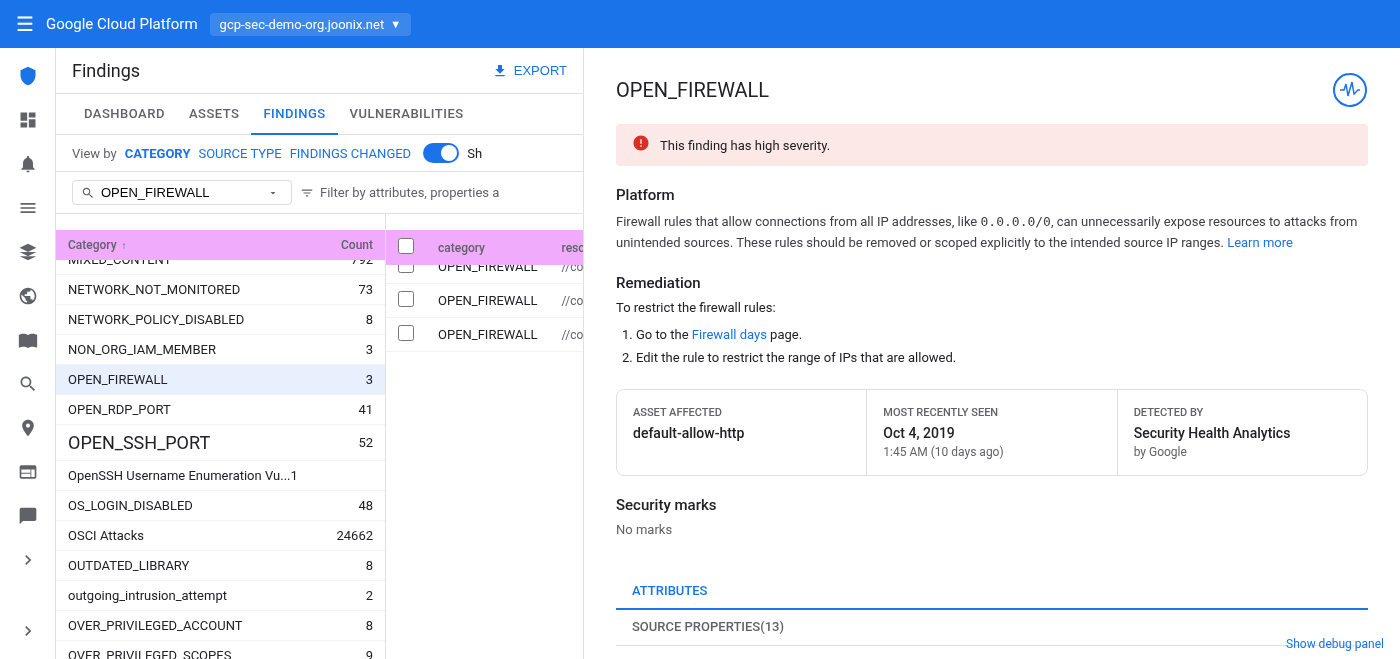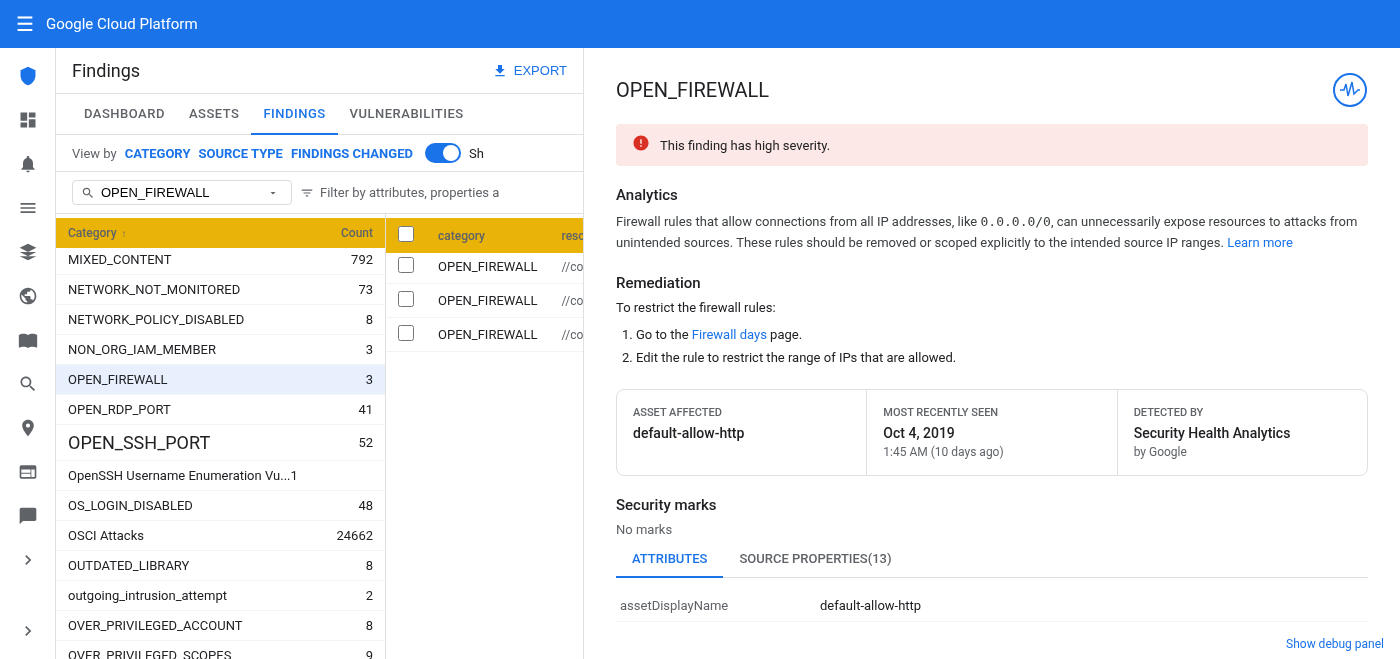--- a/index.html
+++ b/index.html
@@ -240,6 +240,10 @@
 <nav class="top-nav">
   <span class="top-nav-menu">☰</span>
   <span class="top-nav-logo">Google Cloud Platform</span>
+  <div class="top-nav-project">
+    <span>gcp-sec-demo-org.joonix.net</span>
+    <span style="font-size:11px;">▼</span>
+  </div>
 </nav>
 
 <div class="app-layout">

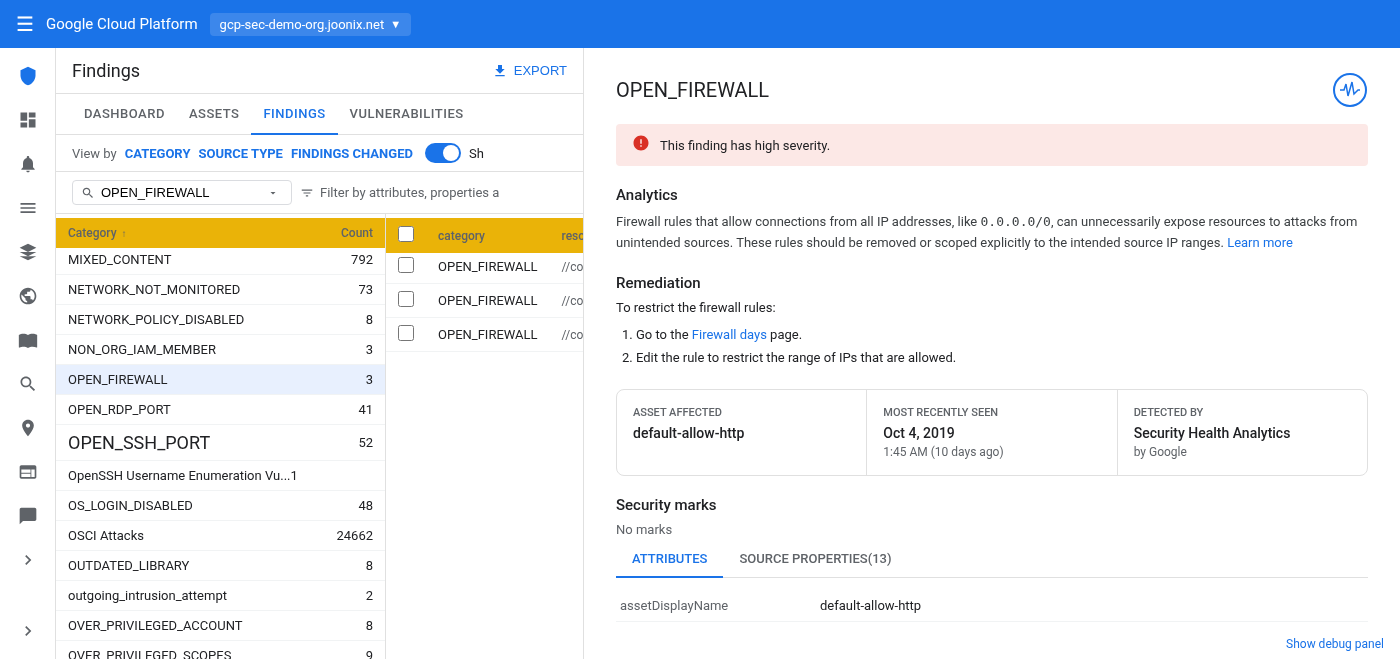--- a/index.html
+++ b/index.html
@@ -106,7 +106,7 @@
     }
     .view-by-label { color: #5f6368; }
     .view-by-chip {
-      color: #1a73e8; font-weight: 700; cursor: pointer;
+      color: #1a73e8; font-weight: 400; cursor: pointer;
     }
     .view-by-chip.active { font-weight: 700; }
     .toggle-switch {

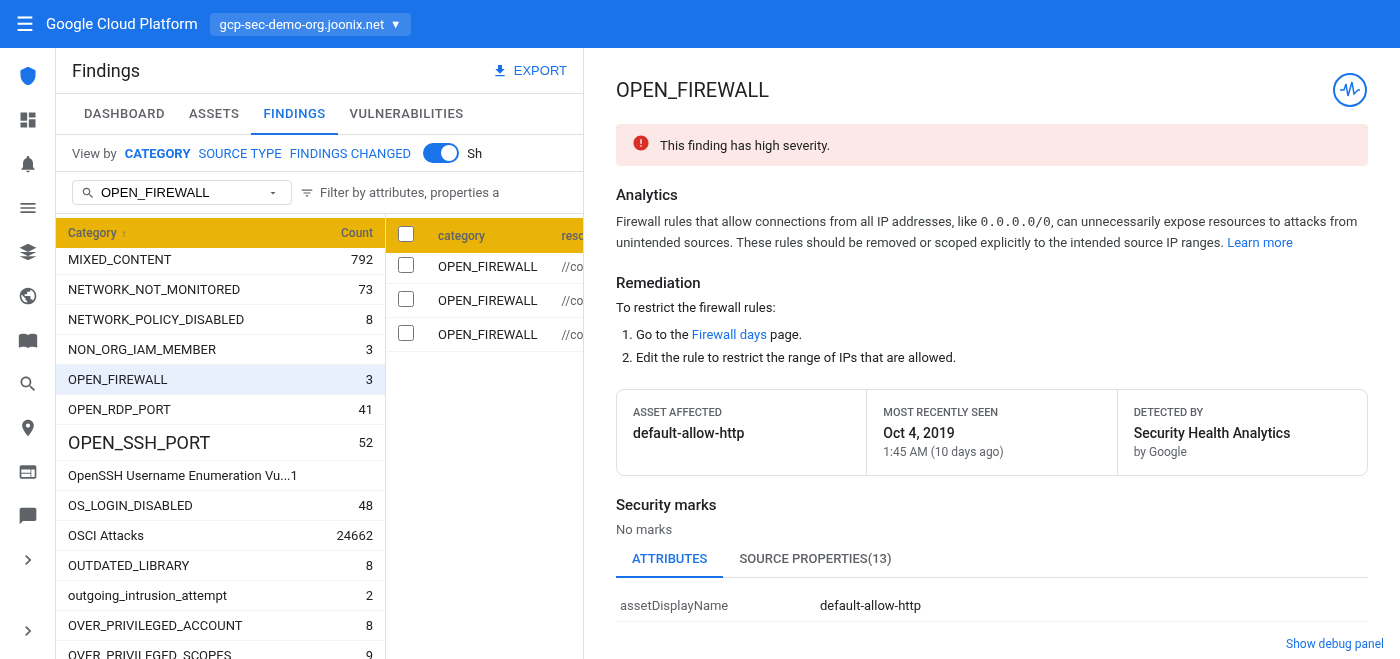--- a/index.html
+++ b/index.html
@@ -501,7 +501,7 @@
         <span>This finding has high severity.</span>
       </div>
 
-      <div class="section-title">Analytics</div>
+      <div class="section-title">Platform</div>
       <div class="overview-text">
         <span>Firewall rules that allow connections from all IP addresses, like <code>0.0.0.0/0</code>, can unnecessarily expose resources to attacks from unintended sources. These rules should be removed or scoped explicitly to the intended source IP ranges. </span>
         <a href="#">Learn more</a>

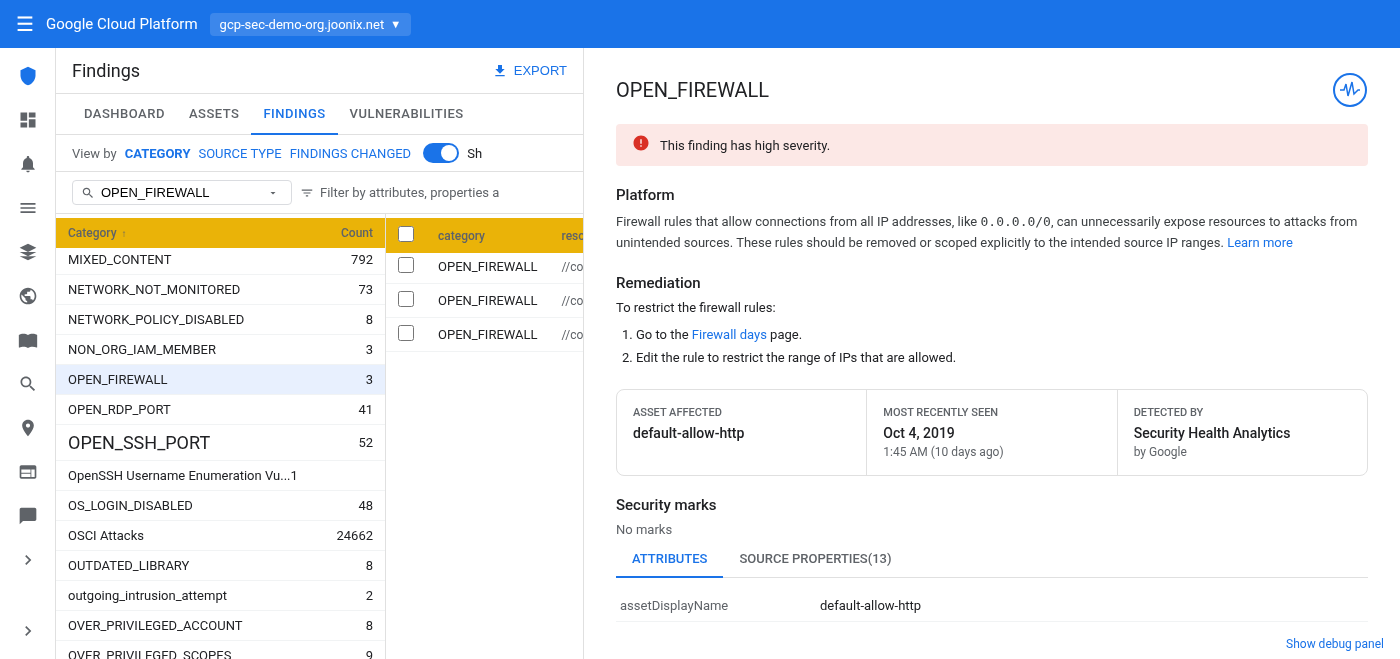--- a/index.html
+++ b/index.html
@@ -143,7 +143,7 @@
       text-align: left; padding: 8px 12px;
       font-size: 12px; font-weight: 500; color: #5f6368;
       border-bottom: 1px solid #e0e0e0;
-      position: sticky; top: 4px; background: #eab308;
+      position: sticky; top: 16px; background: #f0abfc;
     }
     .findings-table td {
       padding: 7px 12px; font-size: 13px;

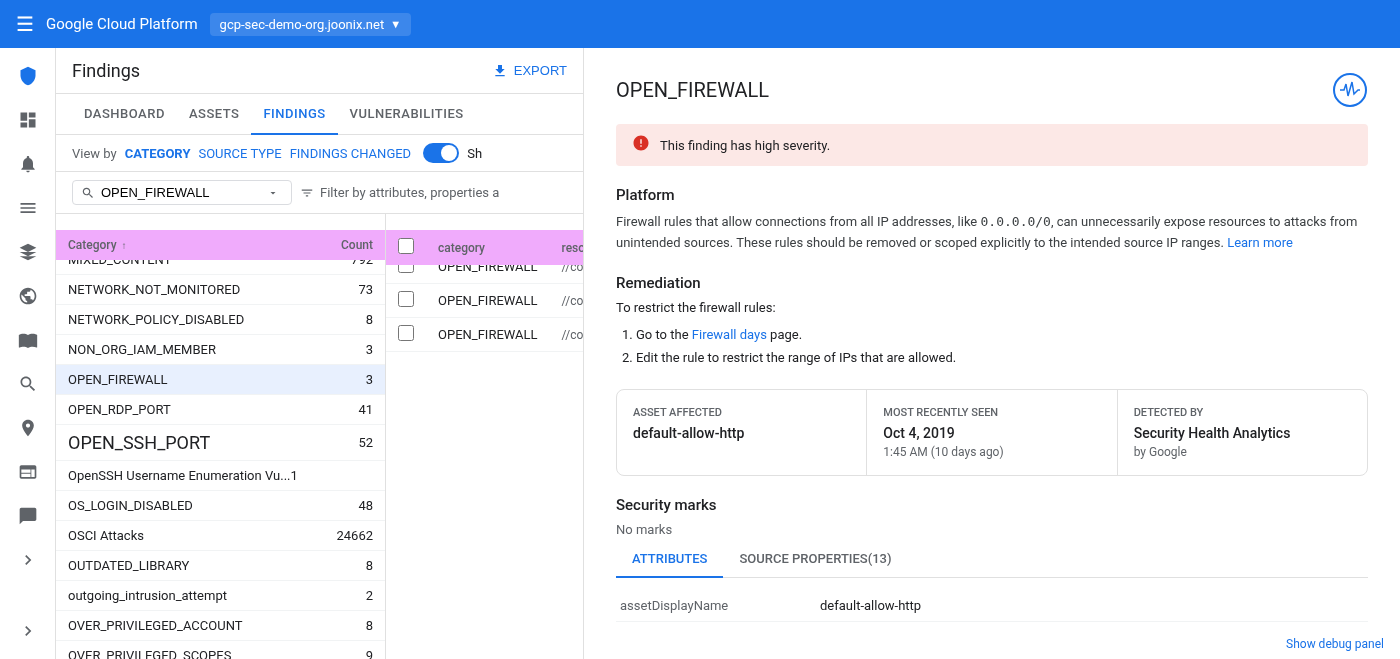--- a/index.html
+++ b/index.html
@@ -198,7 +198,7 @@
     .asset-section-sub { font-size: 12px; color: #5f6368; }
 
     
-    .security-marks { margin-bottom: 4px; }
+    .security-marks { margin-bottom: 36px; }
     .no-marks { font-size: 13px; color: #5f6368; }
 
     

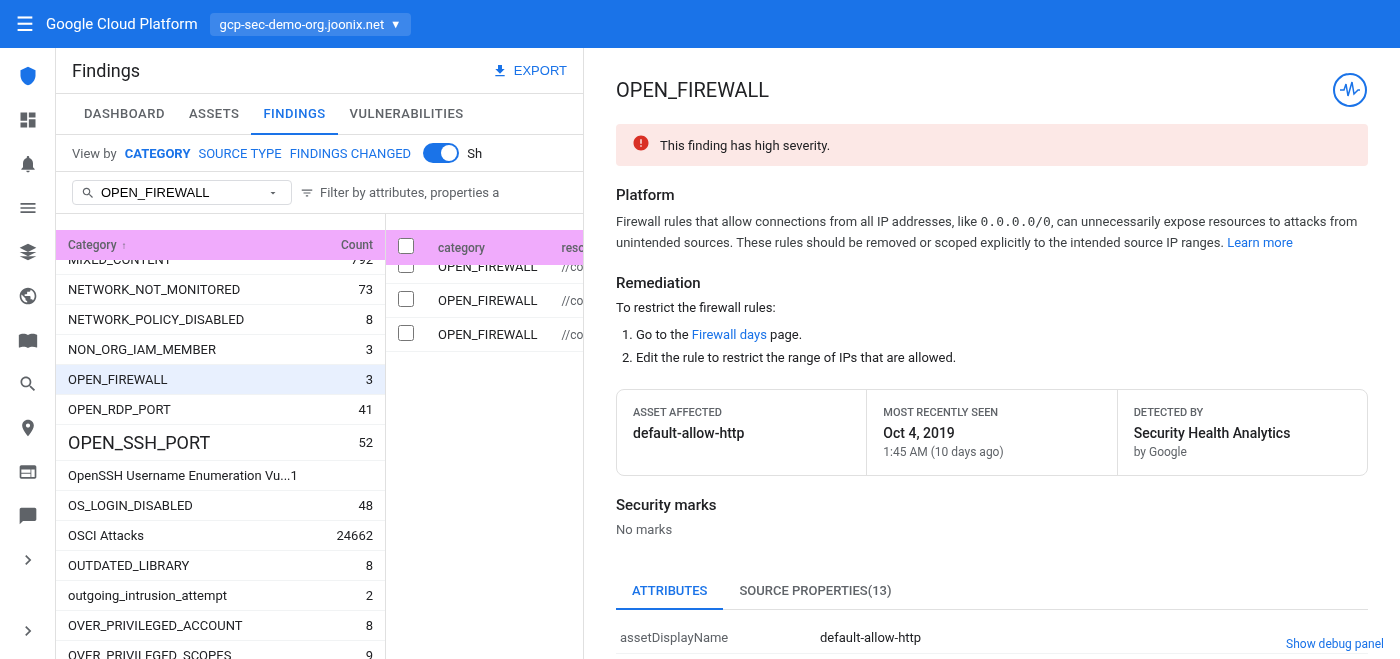--- a/index.html
+++ b/index.html
@@ -202,7 +202,7 @@
     .no-marks { font-size: 13px; color: #5f6368; }
 
     
-    .attr-tabs { display: flex; border-bottom: 1px solid #e0e0e0; margin-bottom: 12px; }
+    .attr-tabs { display: flex; border-bottom: 1px solid #e0e0e0; margin-bottom: 12px; flex-direction: column; }
     .attr-tab {
       padding: 10px 16px; font-size: 13px; font-weight: 500;
       color: #5f6368; cursor: pointer;

